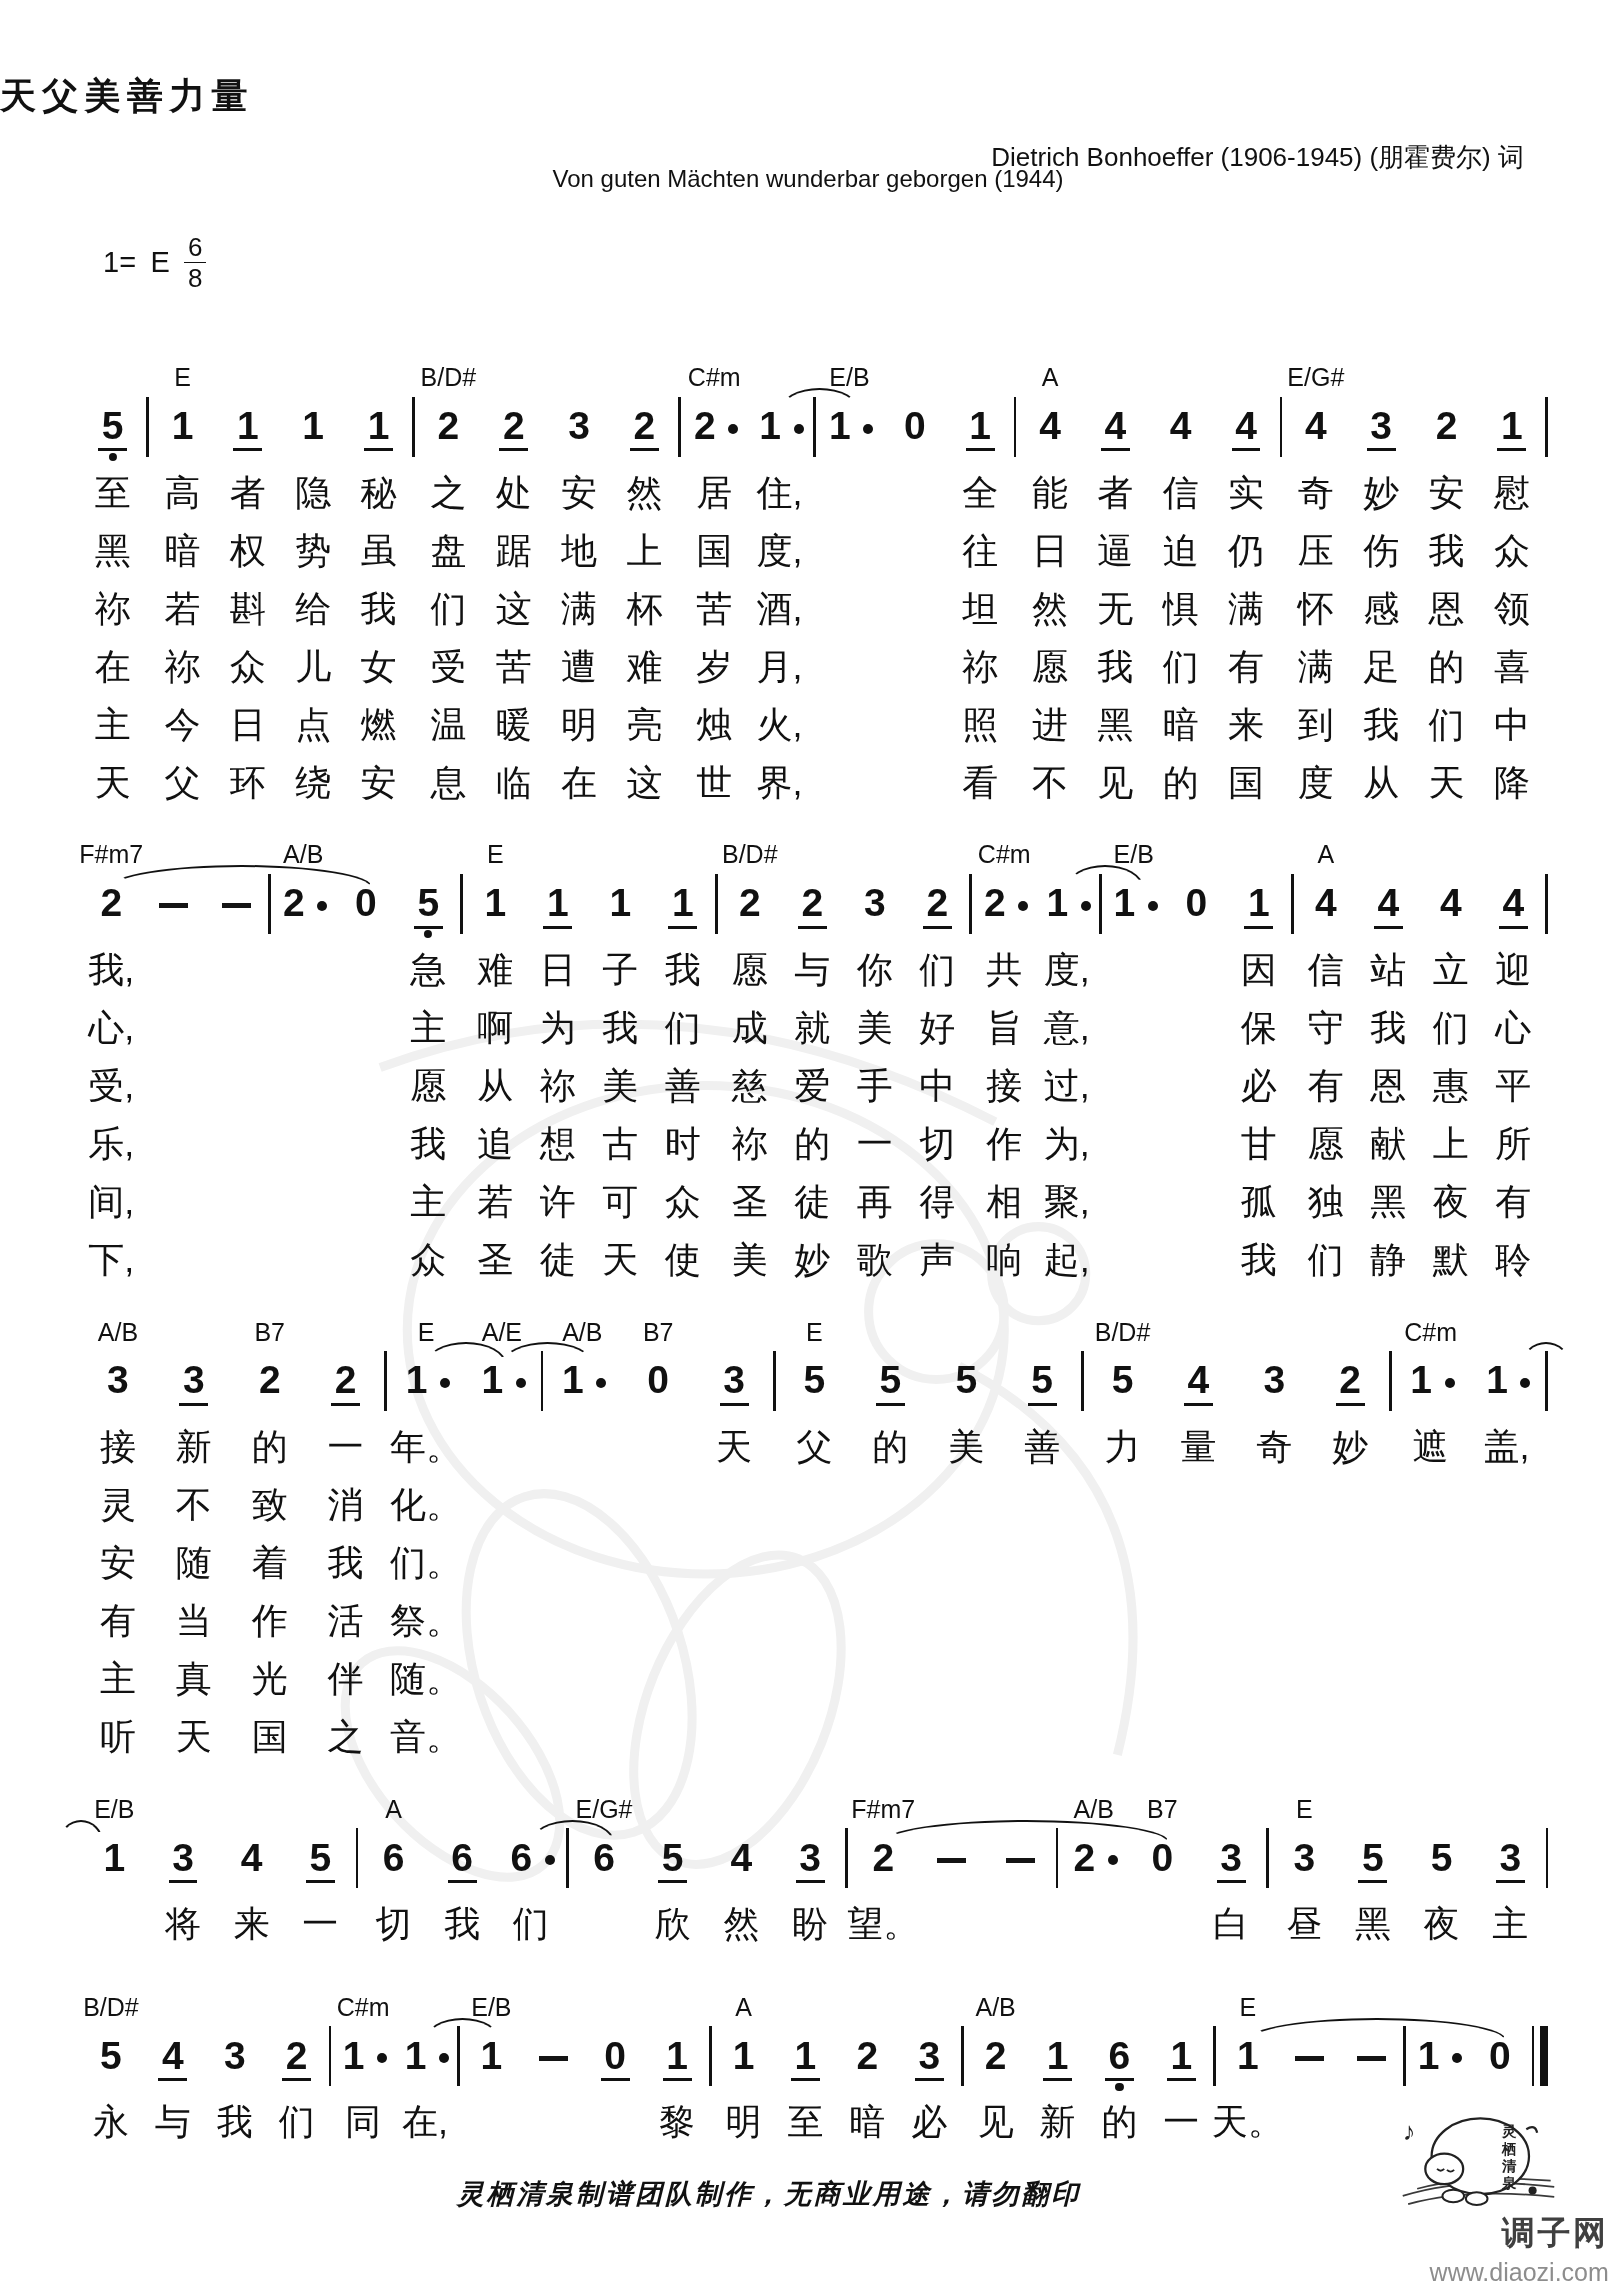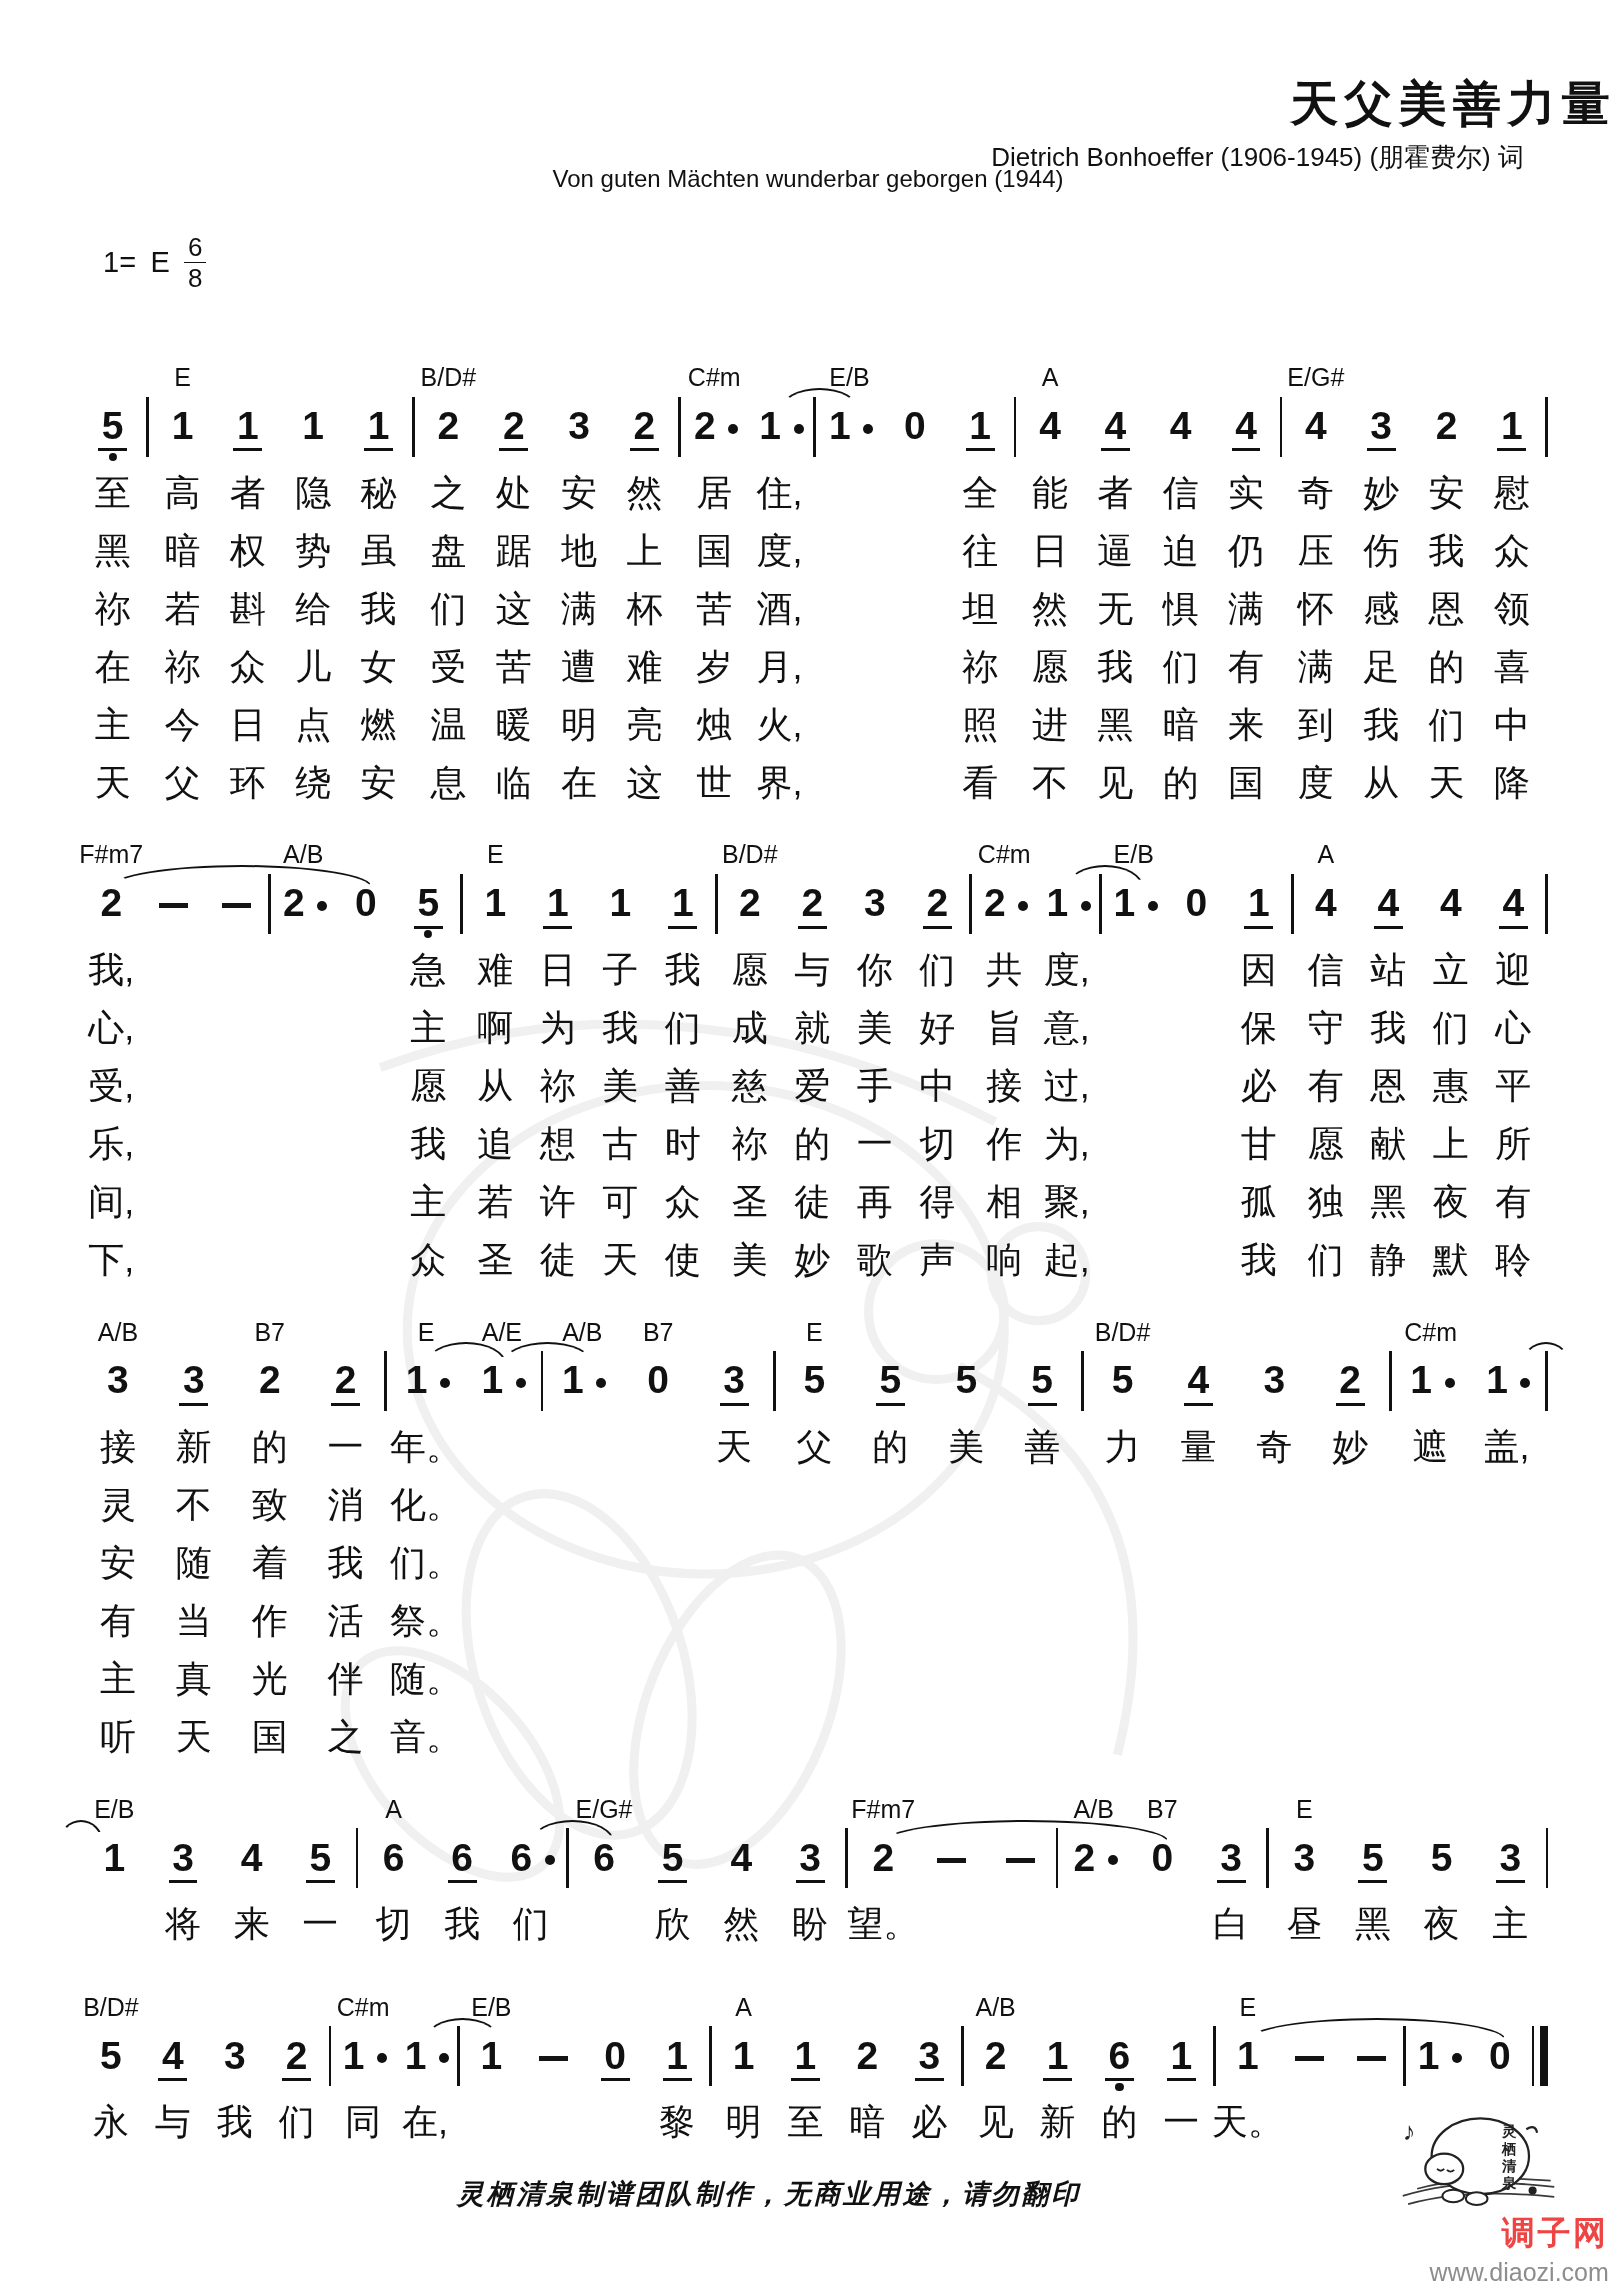--- a/index.html
+++ b/index.html
@@ -10,8 +10,8 @@
   
   .wm{position:absolute;left:0;top:0;z-index:0;pointer-events:none;}
   
-  .title{position:absolute;top:72px;left:0;width:100%;text-align:right;
-         font-size:48px;font-weight:700;letter-spacing:6.3px;z-index:2;}
+  .title{position:absolute;top:72px;left:0;width:100%;text-align:left;
+         font-size:36px;font-weight:700;letter-spacing:6.3px;z-index:2;}
   .subtitle{position:absolute;top:165px;left:0;width:100%;text-align:center;
          font-size:24px;z-index:2;}
   .credits{position:absolute;top:136px;right:92px;text-align:right;

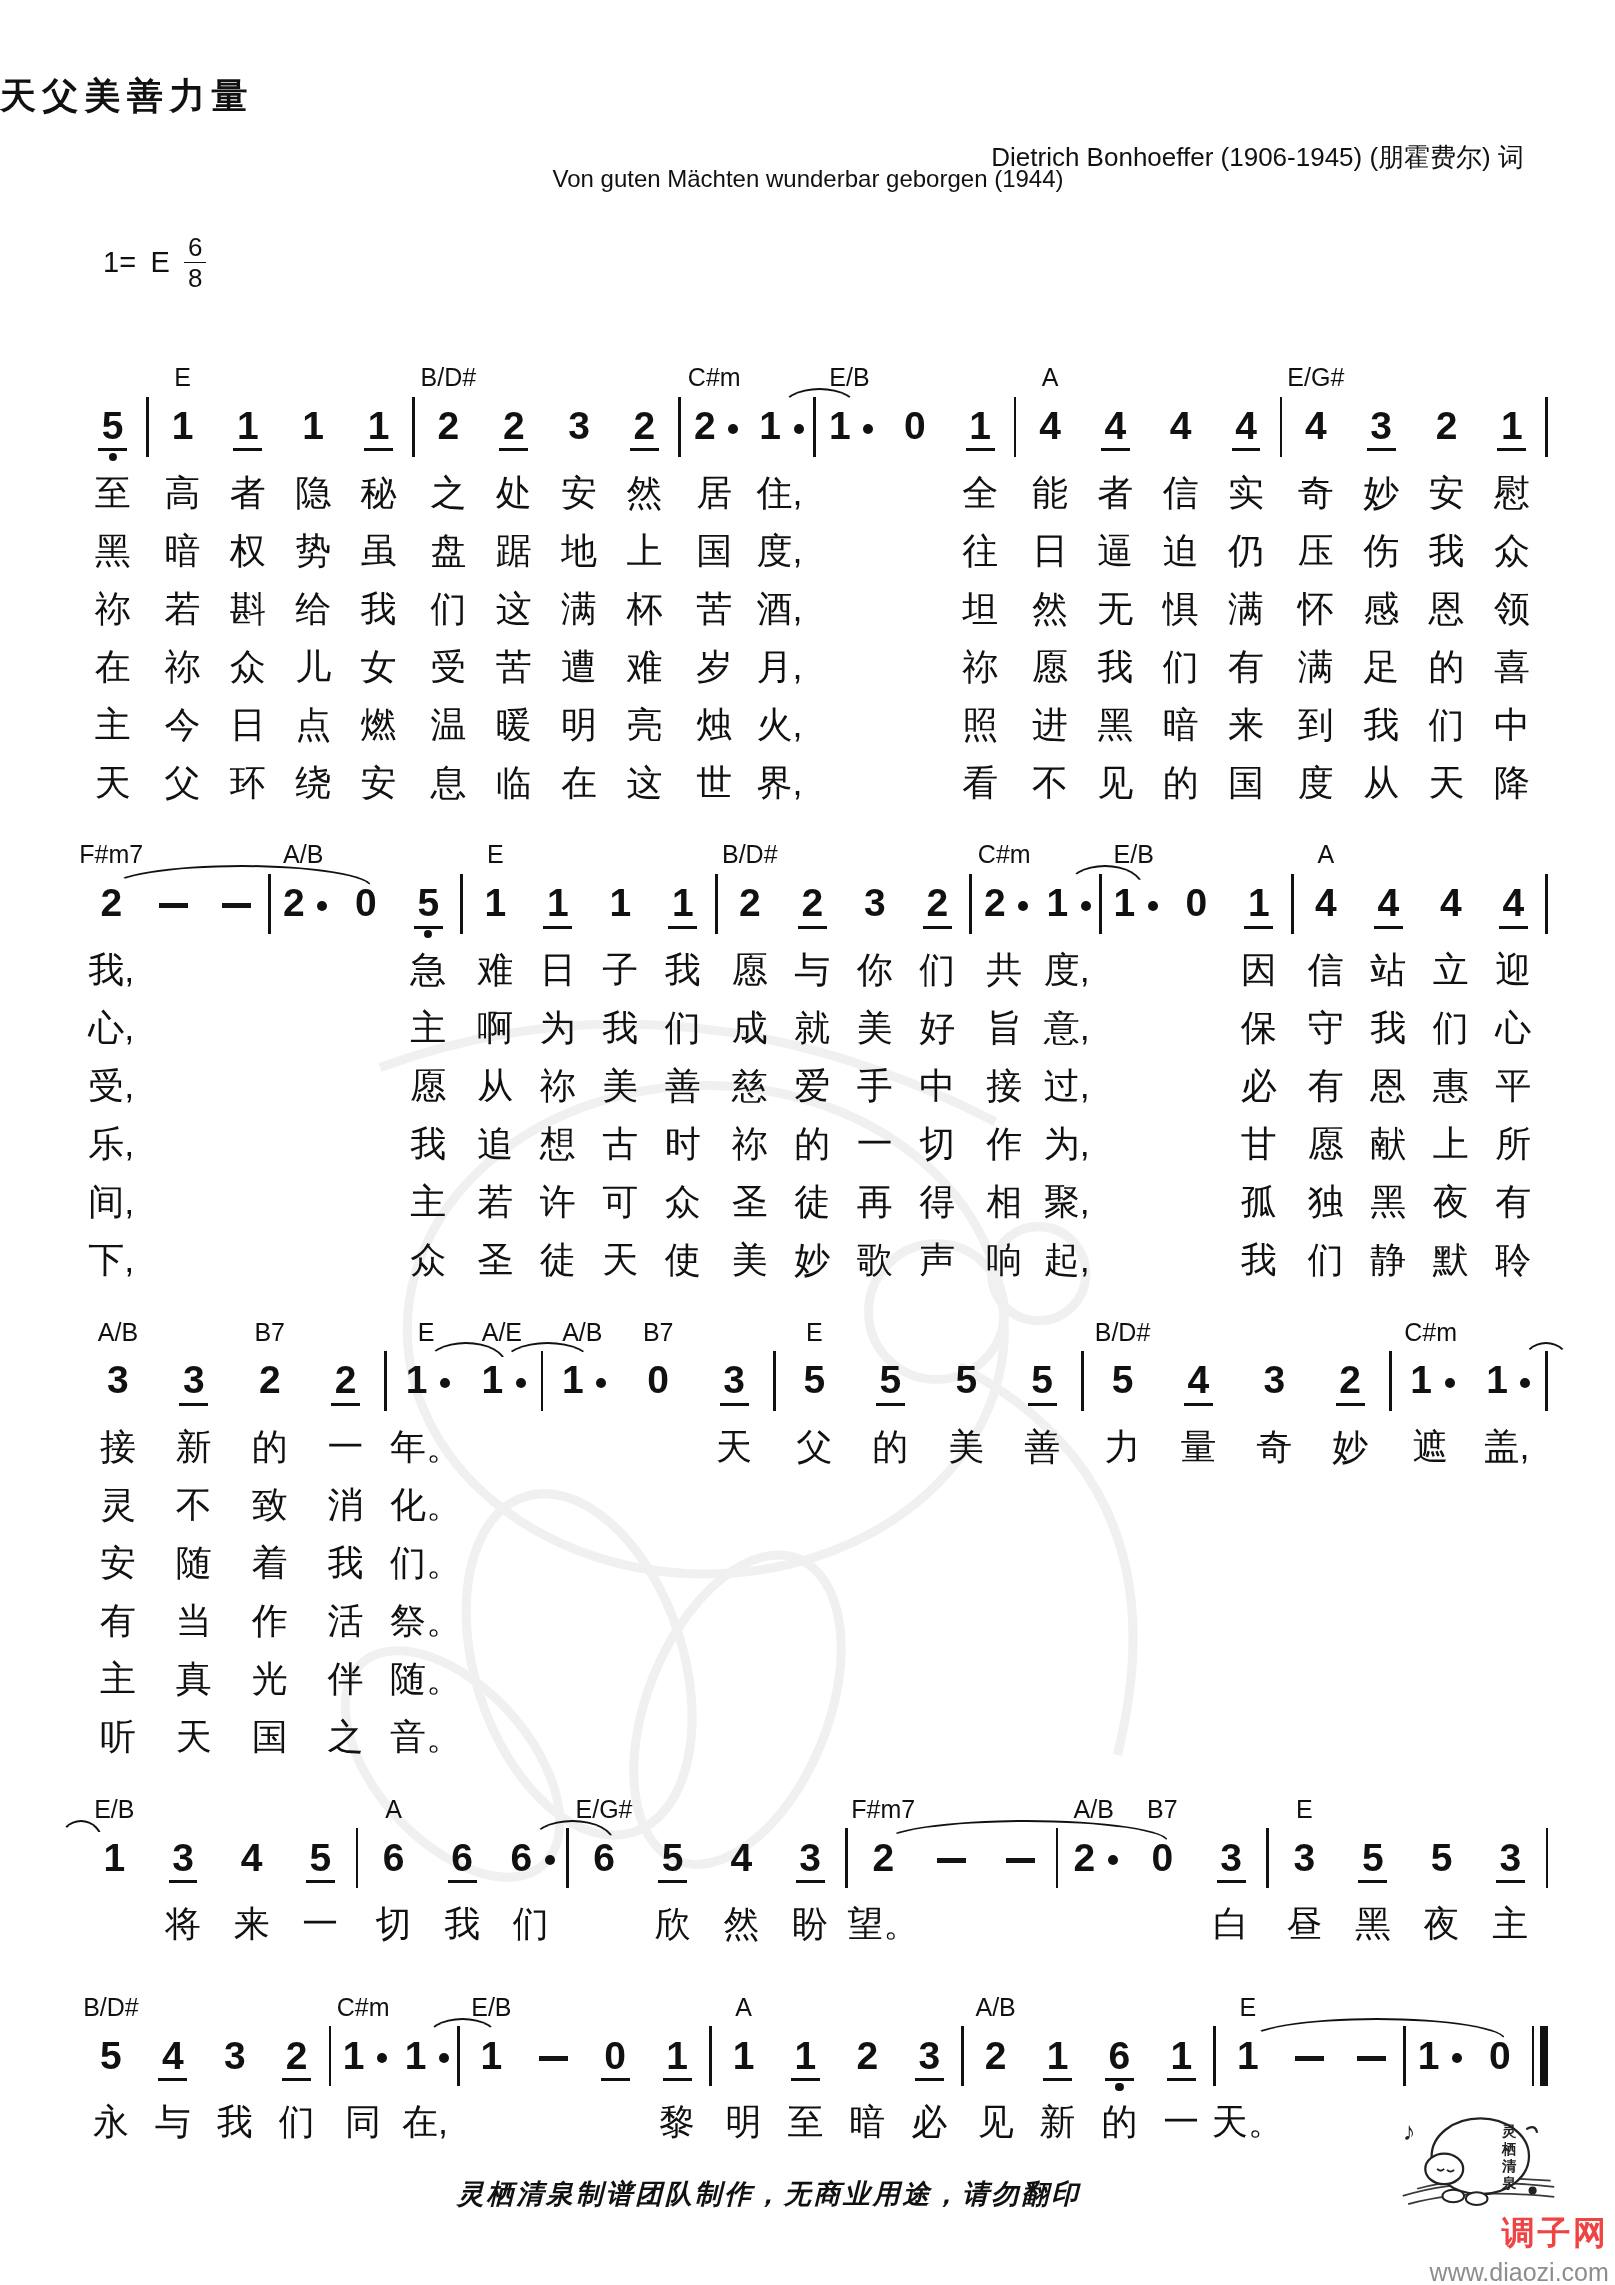--- a/index.html
+++ b/index.html
@@ -57,7 +57,7 @@
             font-family:"Liberation Serif","DejaVu Serif",serif;font-weight:700;font-style:italic;z-index:2;}
   .logo{position:absolute;right:56px;top:2113px;z-index:2;}
   .sitebox{position:absolute;right:7.2px;top:2211px;text-align:right;z-index:2;}
-  .sitename{font-size:33px;font-weight:700;letter-spacing:2.7px;color:#ef4444;}
+  .sitename{font-size:33px;font-weight:700;letter-spacing:2.7px;color:#404040;}
   .siteurl{font-size:25px;color:#8d8d8d;margin-top:1.8px;}
 </style>
 </head>

